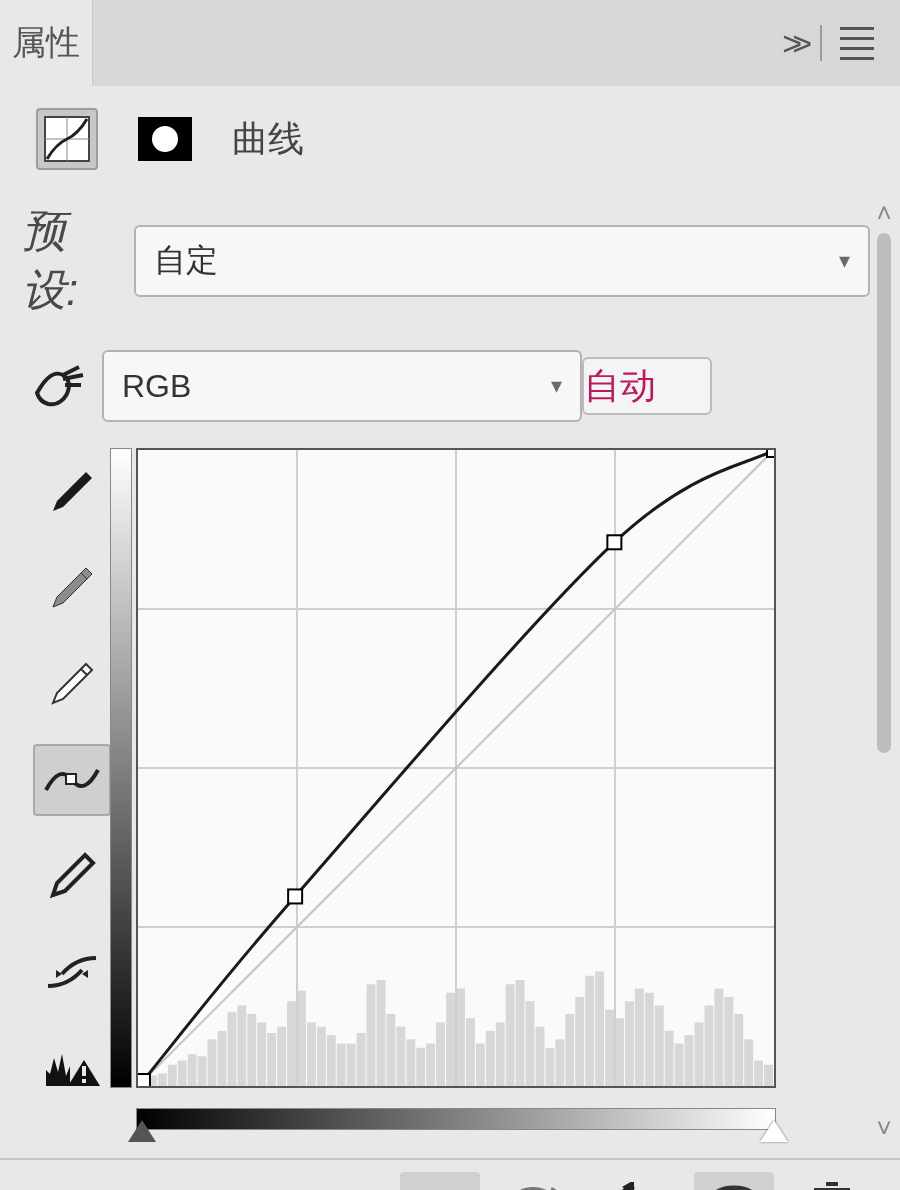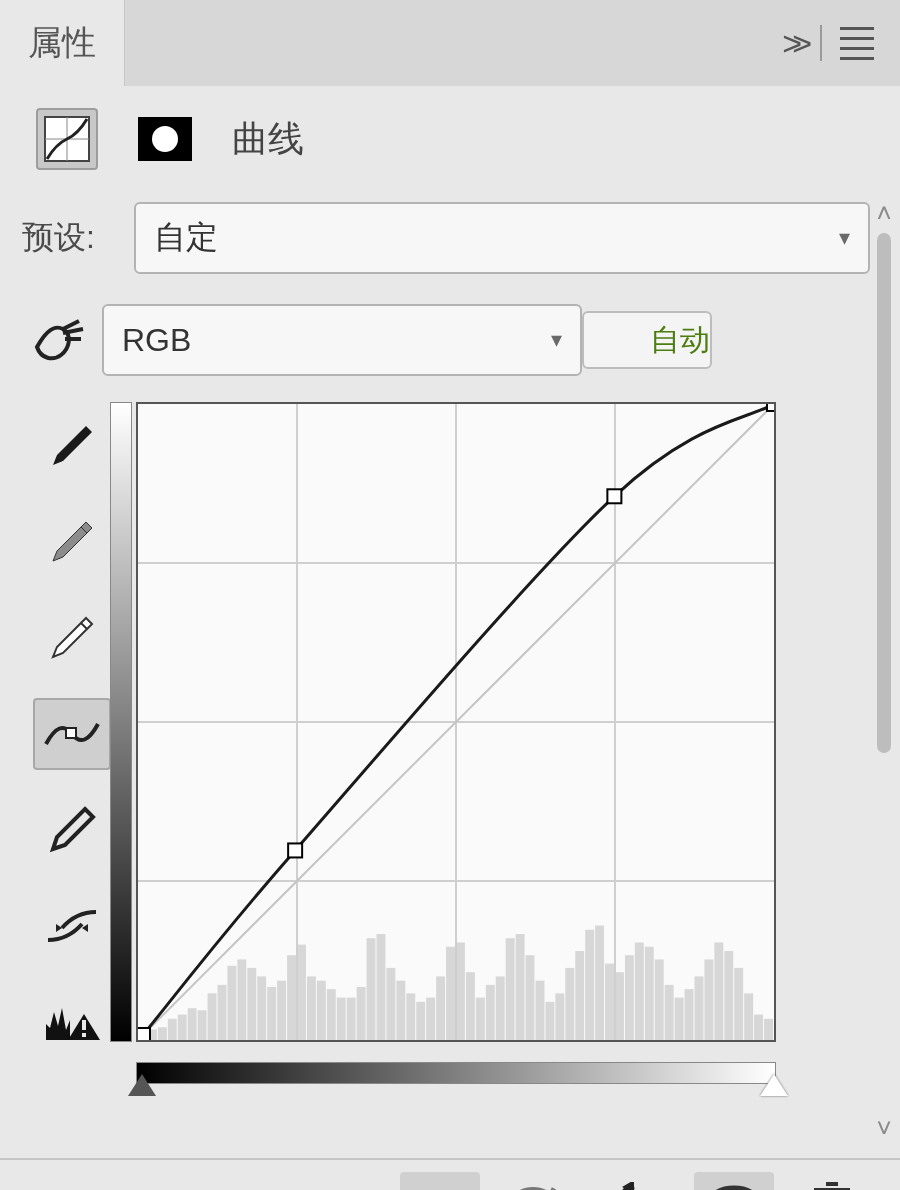--- a/index.html
+++ b/index.html
@@ -22,7 +22,7 @@
   }
   .tab {
     background: #e8e8e8;
-    padding: 0 28px;
+    padding: 0 12px;
     display: flex;
     align-items: center;
     font-size: 34px;

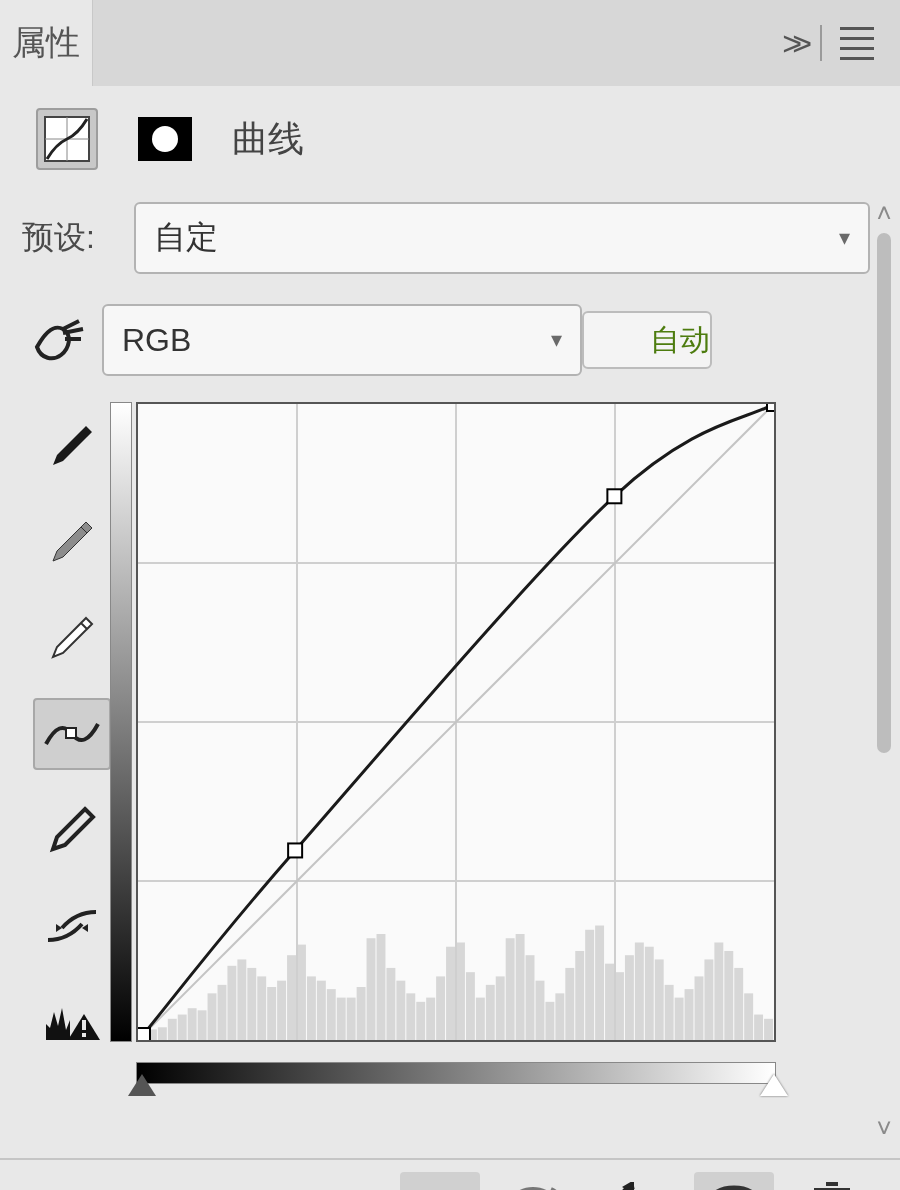--- a/index.html
+++ b/index.html
@@ -99,7 +99,7 @@
     display: flex; align-items: center; gap: 12px;
     margin-bottom: 30px;
   }
-  .preset-label { font-size: 32px; color: #4a4a4a; width: 100px; }
+  .preset-label { font-size: 44px; color: #4a4a4a; width: 100px; font-style: italic; }
   .select {
     flex: 1;
     height: 72px;

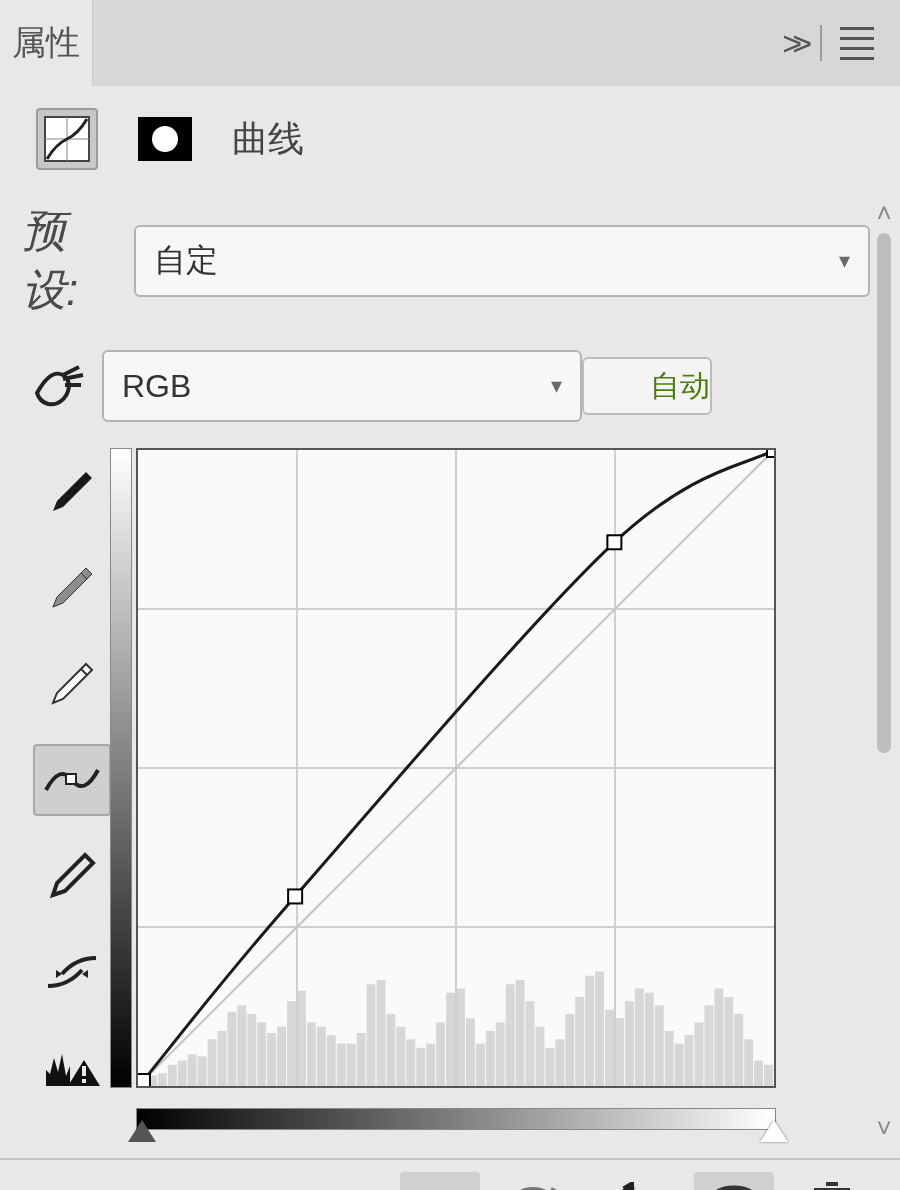--- a/index.html
+++ b/index.html
@@ -122,8 +122,8 @@
     width: 130px; height: 58px;
     background: #f4f4f4;
     border: 2px solid #bcbcbc; border-radius: 6px;
-    display: flex; align-items: center; justify-content: flex-end;
-    font-size: 30px; color: #4d7c0f;
+    display: flex; align-items: center; justify-content: flex-start;
+    font-size: 36px; color: #be185d;
   }
 
   

